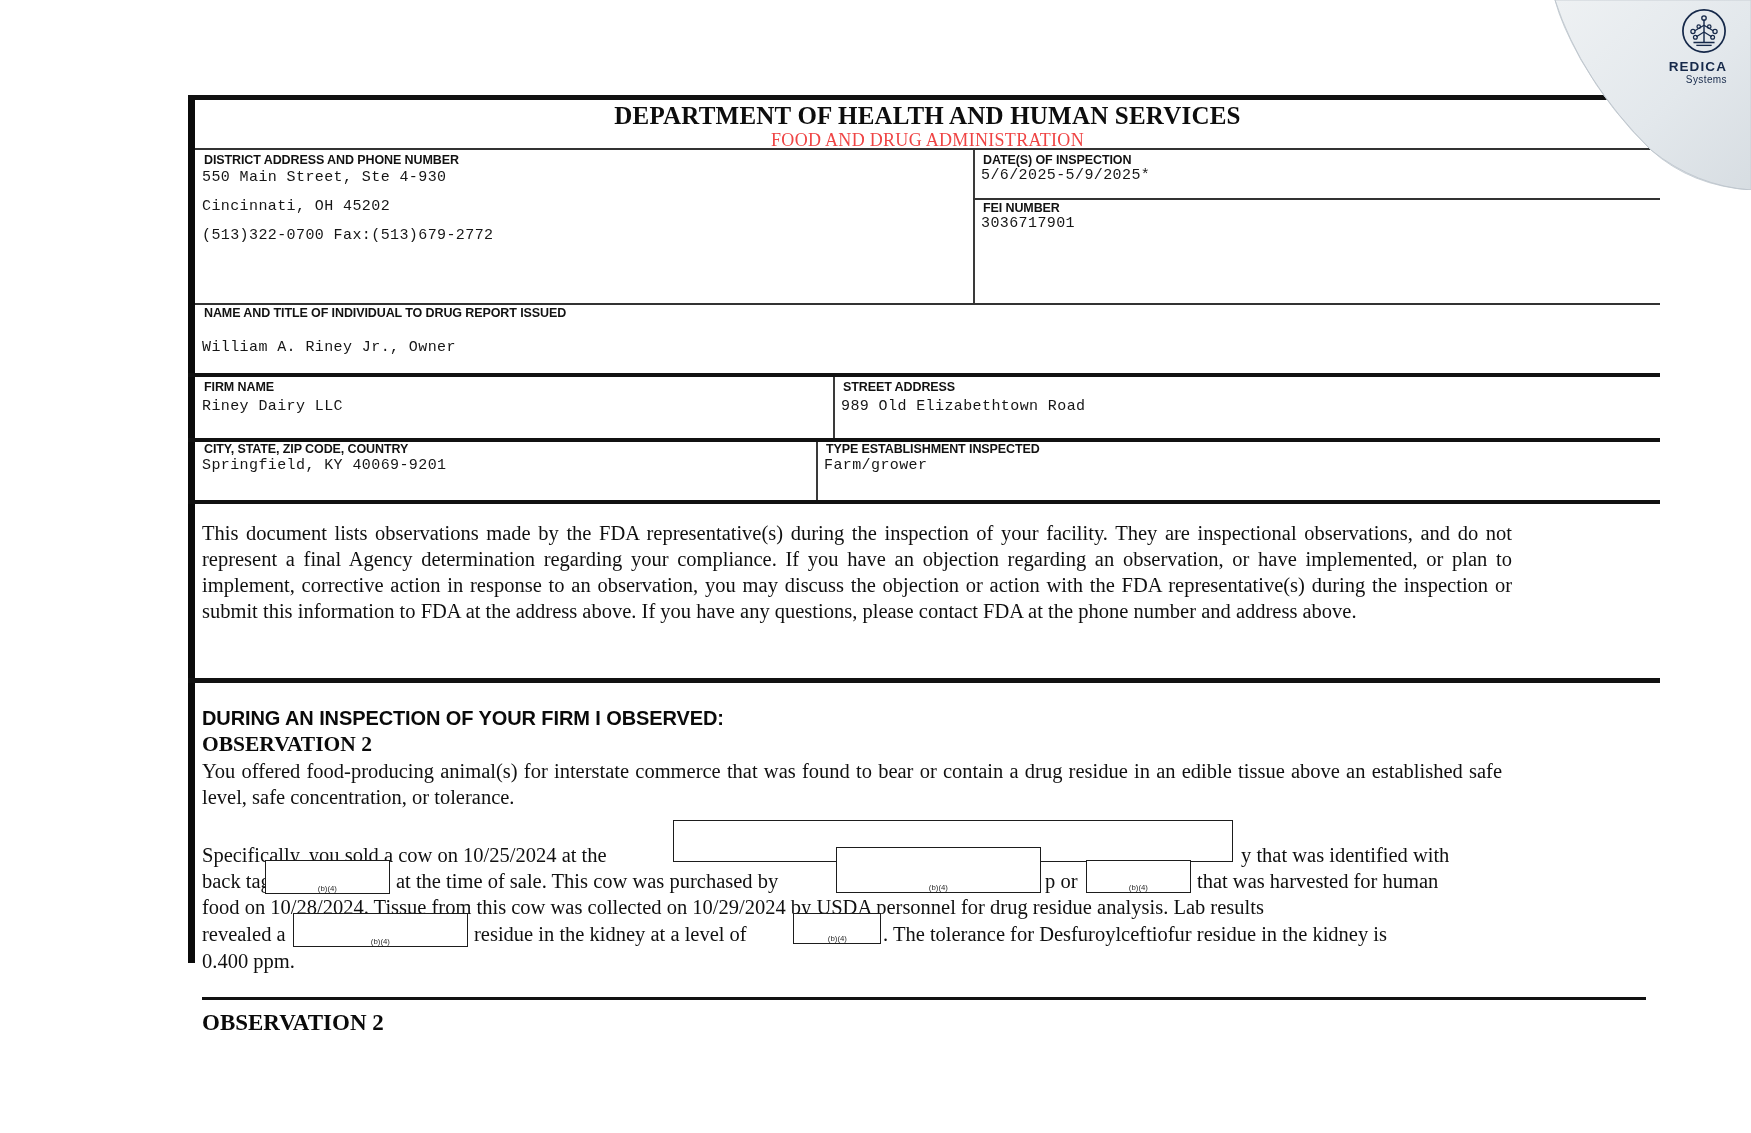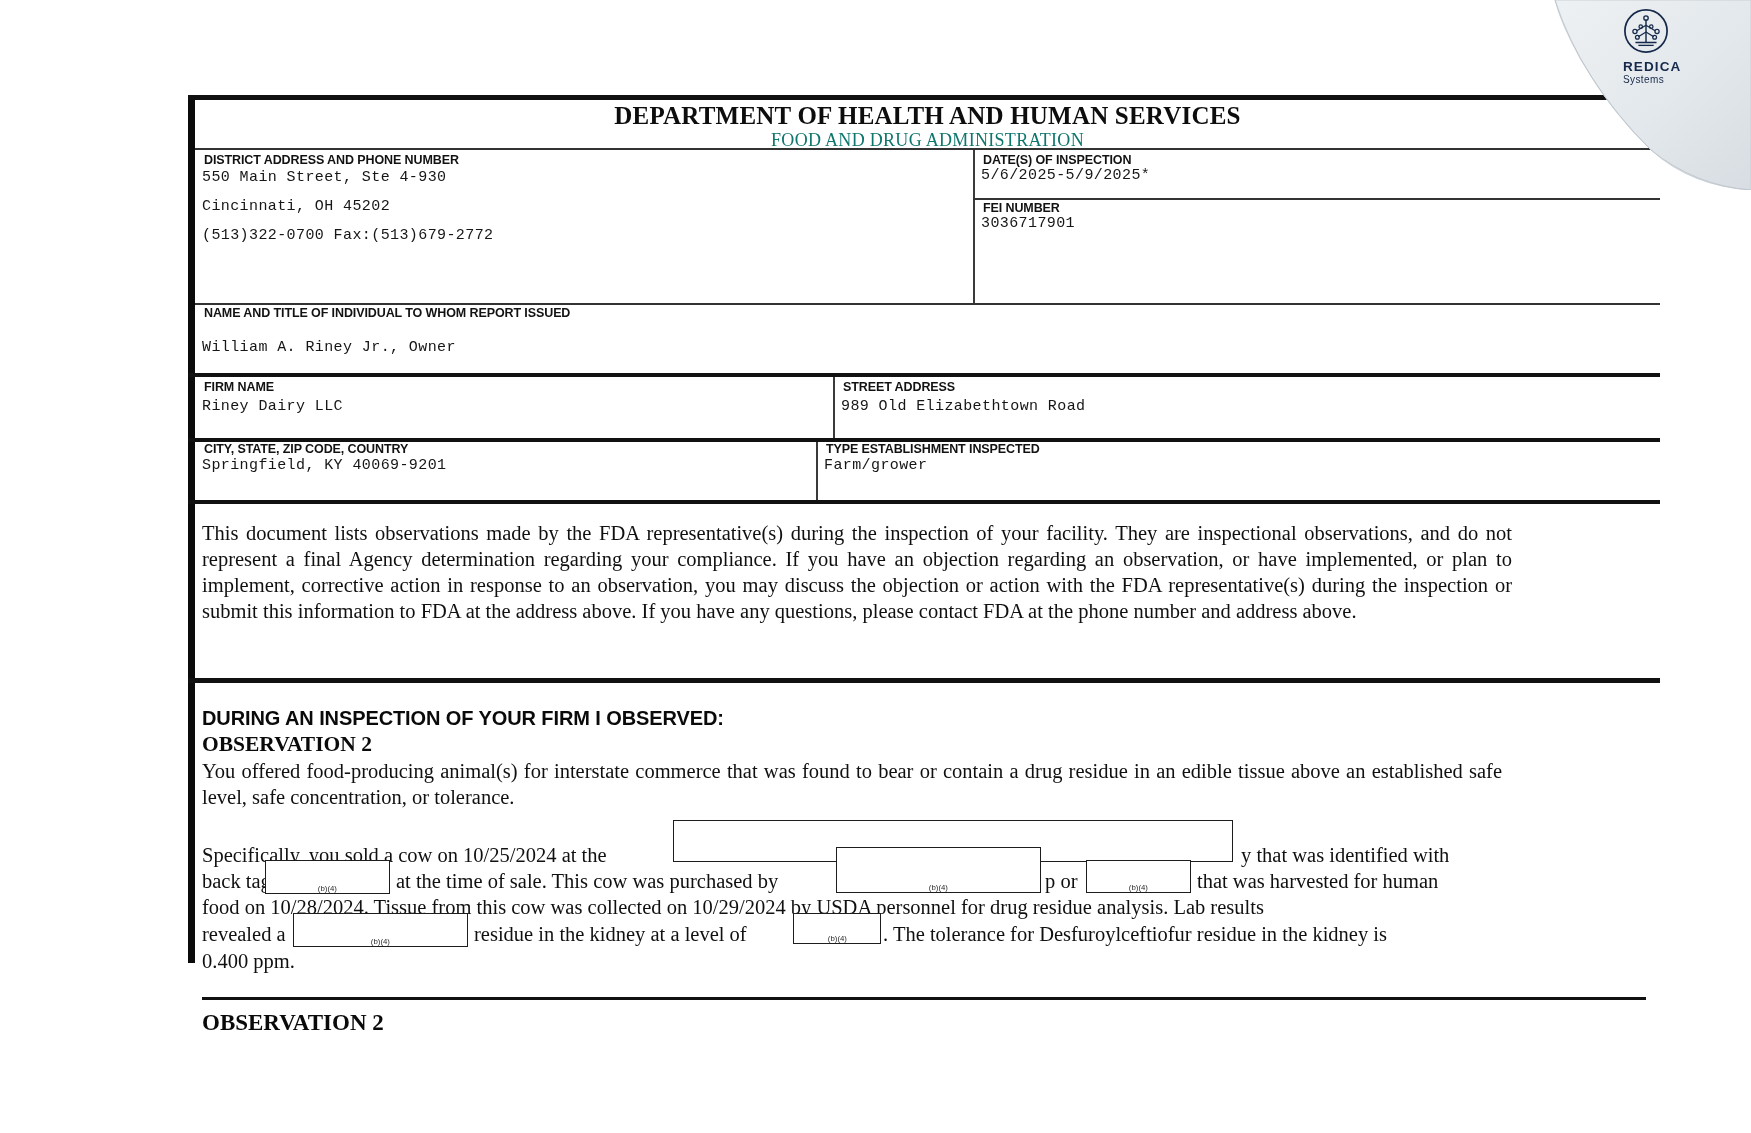--- a/index.html
+++ b/index.html
@@ -171,10 +171,10 @@
   
   #redica-logo {
     position: absolute;
-    right: 32px;
+    right: 24px;
     top: 8px;
     width: 96px;
-    text-align: left;
+    text-align: right;
     color: #16294a;
   }
   #redica-wordmark {

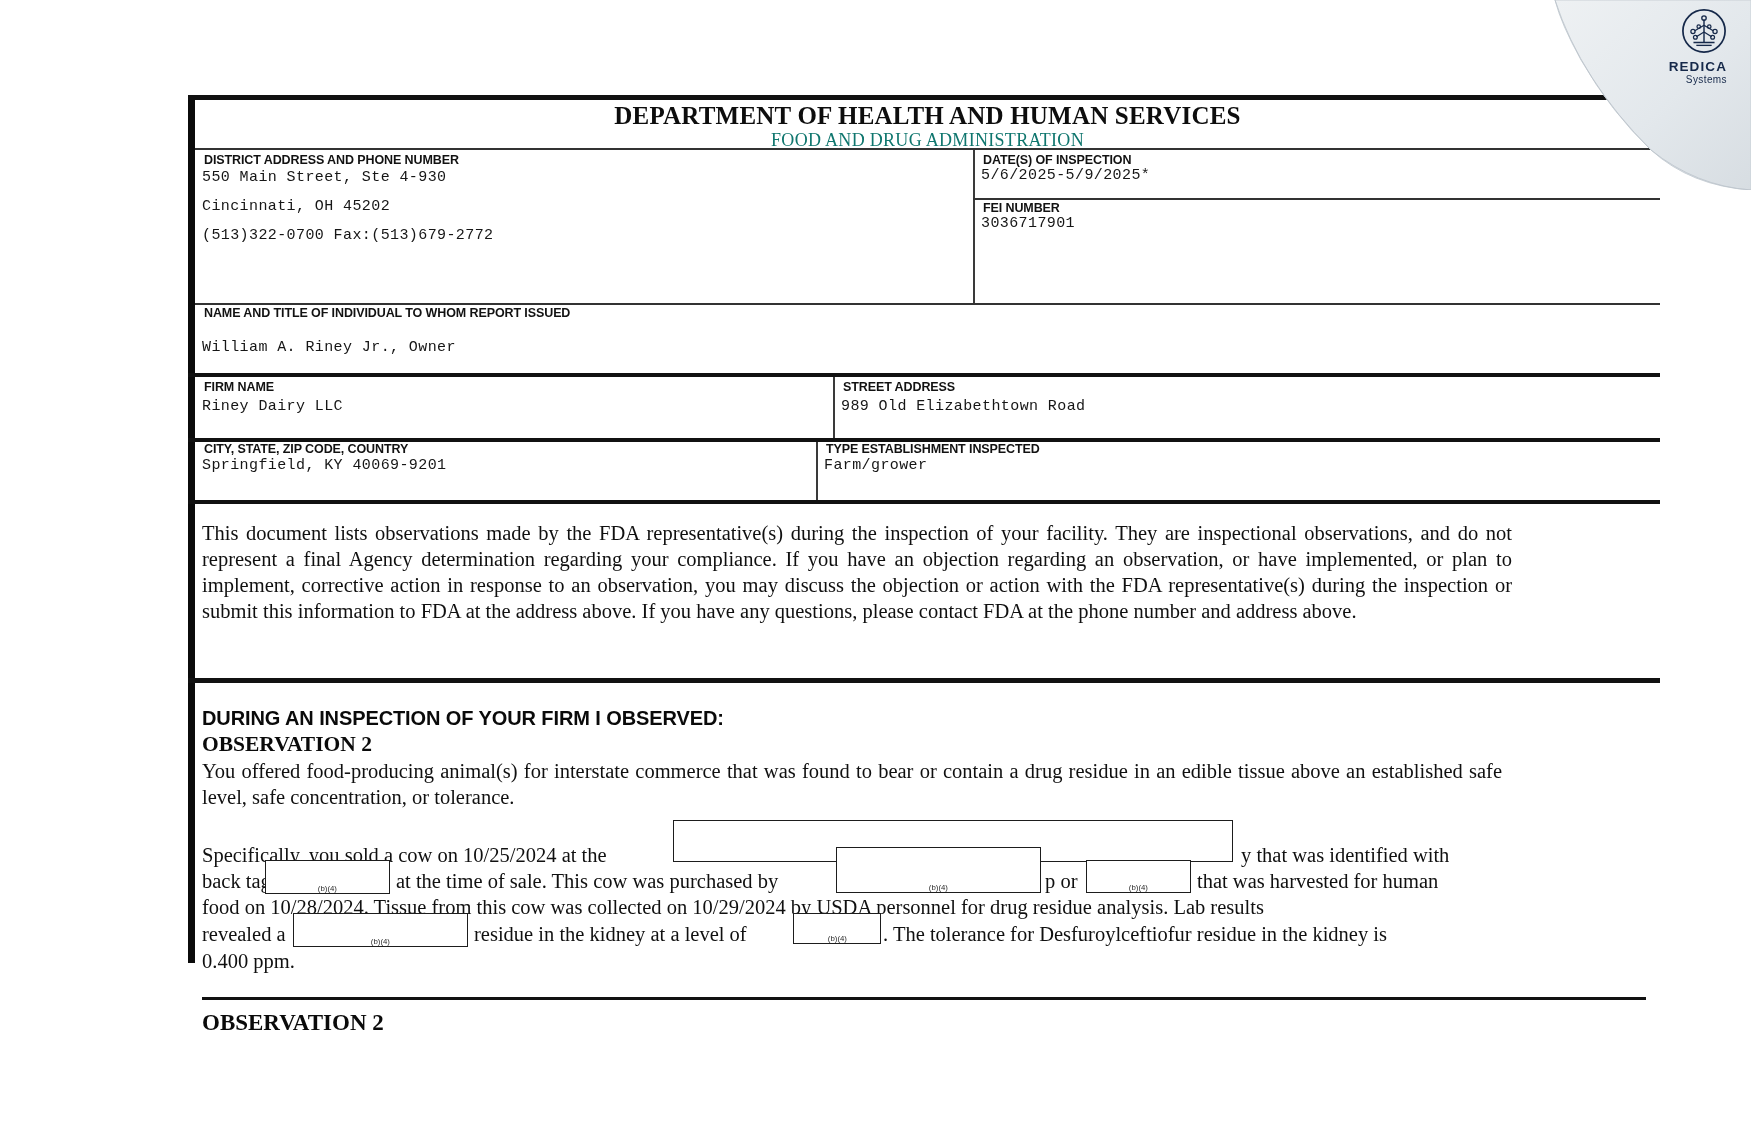--- a/index.html
+++ b/index.html
@@ -81,7 +81,7 @@
     font-family: "Liberation Serif", serif;
     font-size: 18px;
     line-height: 20px;
-    color: #0f766e;
+    color: #ef4444;
     letter-spacing: 0.3px;
   }
 

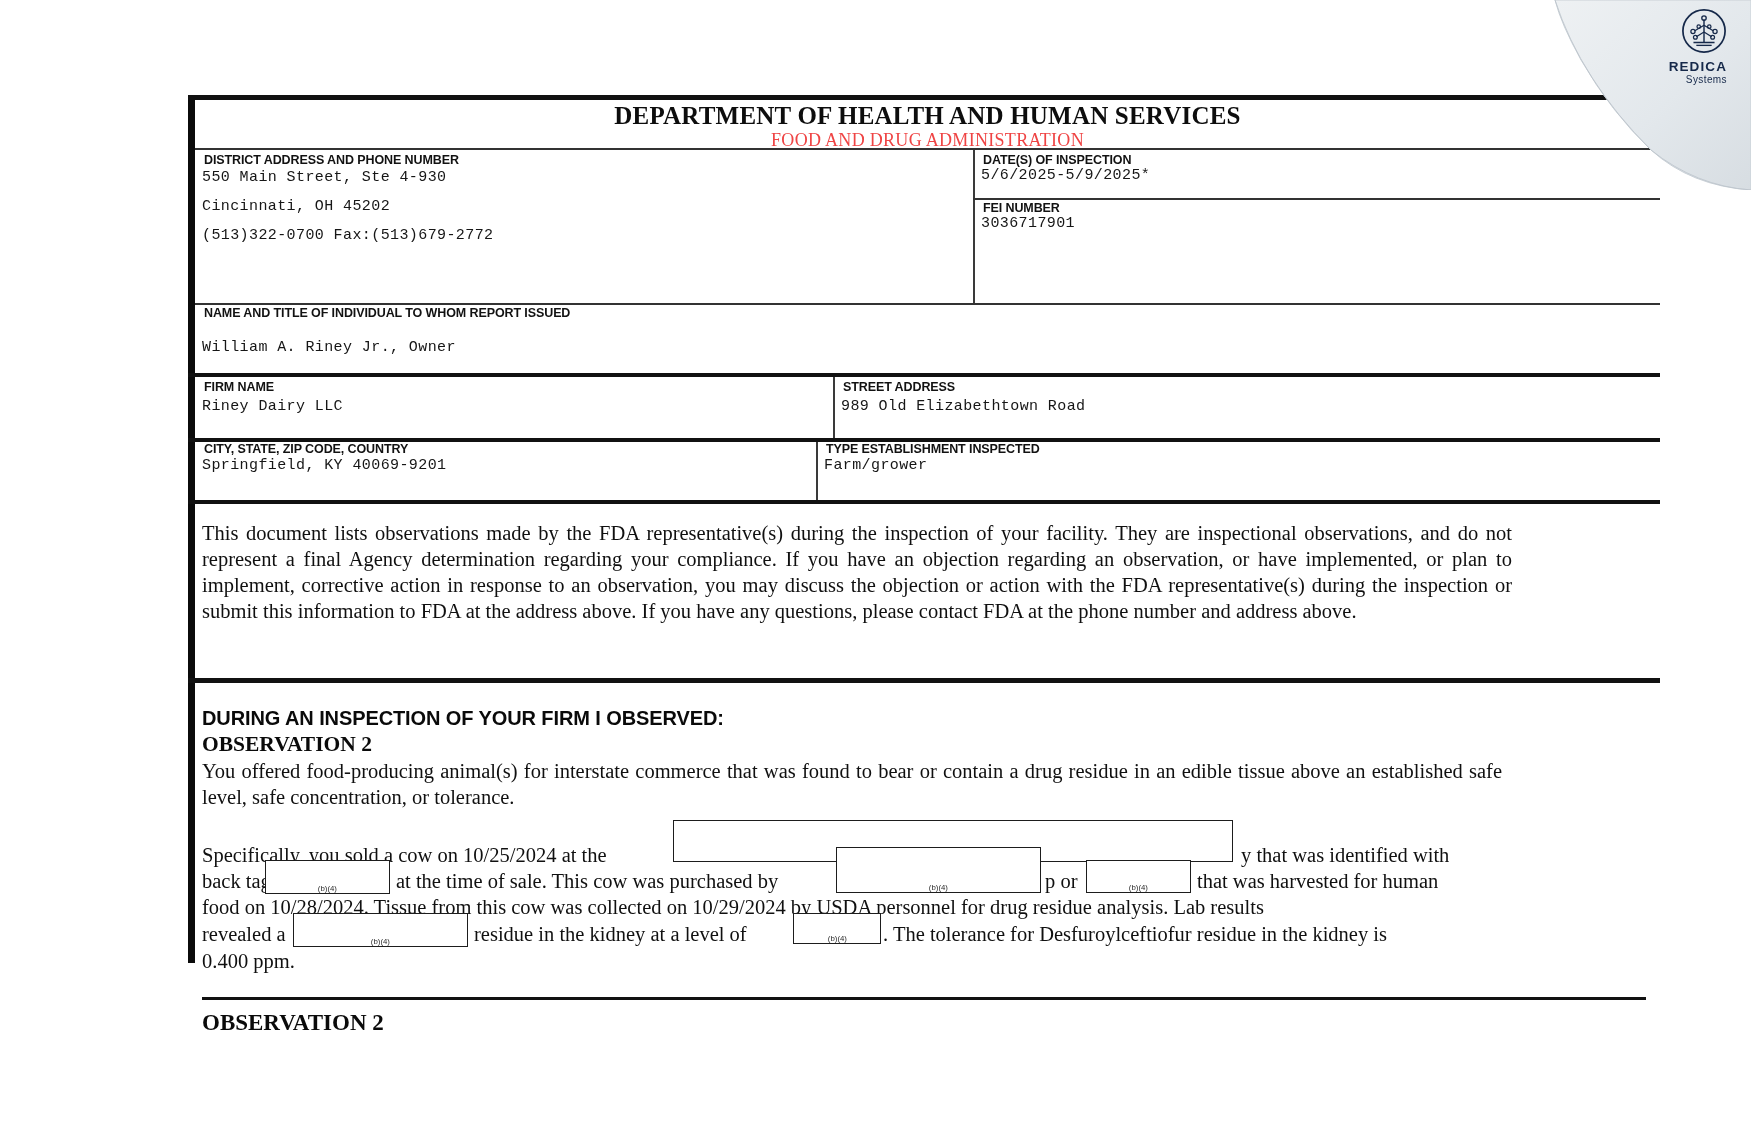--- a/index.html
+++ b/index.html
@@ -225,7 +225,7 @@
   <div class="field-value" style="left:793px; top:120px;">3036717901</div>
 
   <div class="hrule-thin" style="top:208px;"></div>
-  <div class="field-label" style="left:16px; top:211px;">NAME AND TITLE OF INDIVIDUAL TO WHOM REPORT ISSUED</div>
+  <div class="field-label" style="left:16px; top:211px;">NAME AND TITLE OF INDIVIDUAL TO DRUG REPORT ISSUED</div>
   <div class="field-value" style="left:14px; top:244px;">William A. Riney Jr., Owner</div>
 
   <div class="hrule-heavy" style="top:278px; height:4px;"></div>

